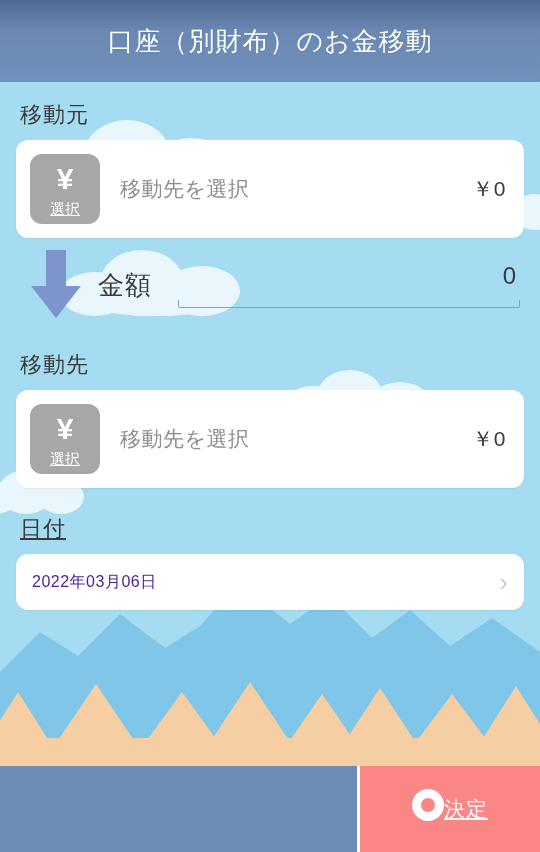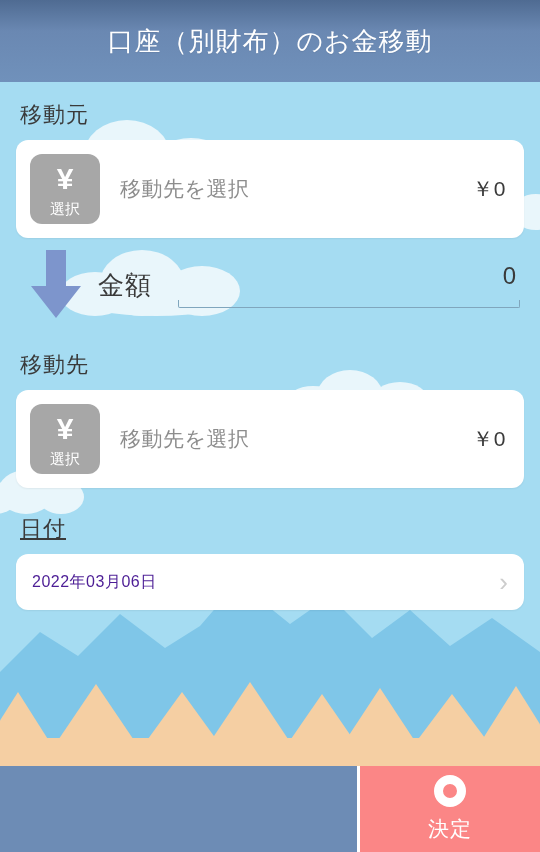--- a/index.html
+++ b/index.html
@@ -101,6 +101,7 @@
     line-height: 1;
     margin-top: 7px;
     font-weight: 500;
+    text-decoration: underline;
   }
 
   .card-placeholder {

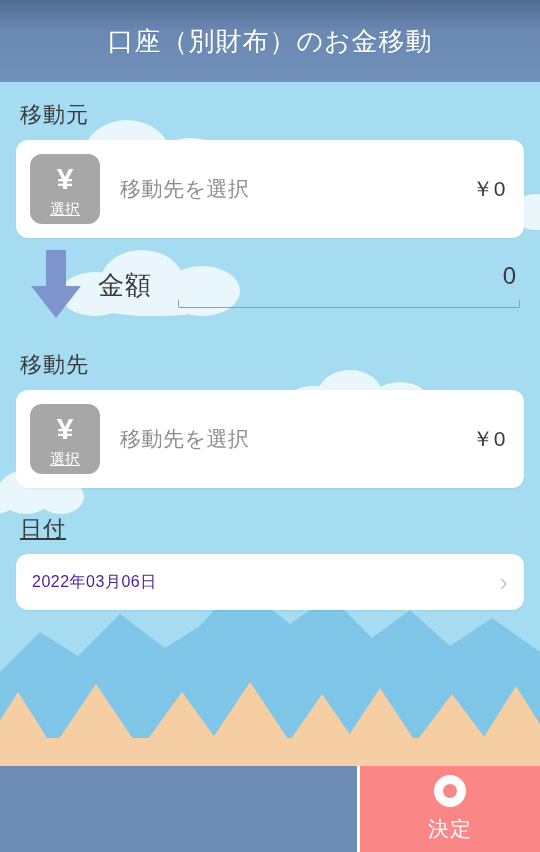--- a/index.html
+++ b/index.html
@@ -200,10 +200,10 @@
     background: #fb8686;
     color: #ffffff;
     display: flex;
-    flex-direction: column;
     align-items: center;
     justify-content: center;
     cursor: pointer;
+    text-decoration: underline;
   }
   .confirm-ring {
     width: 32px;

